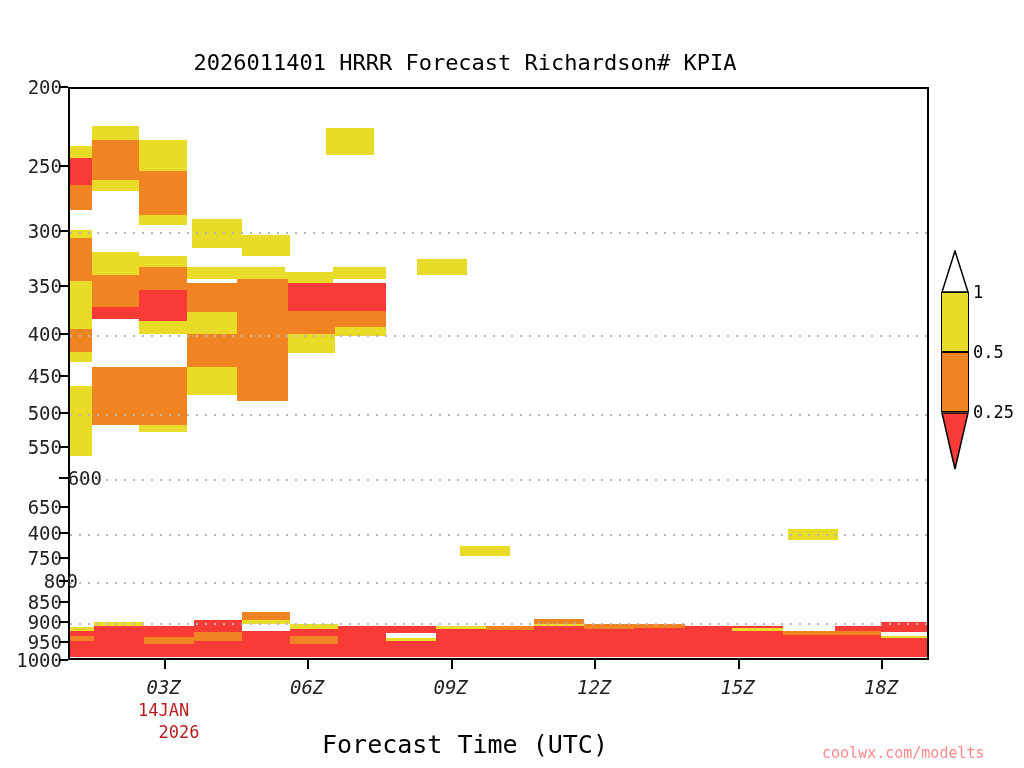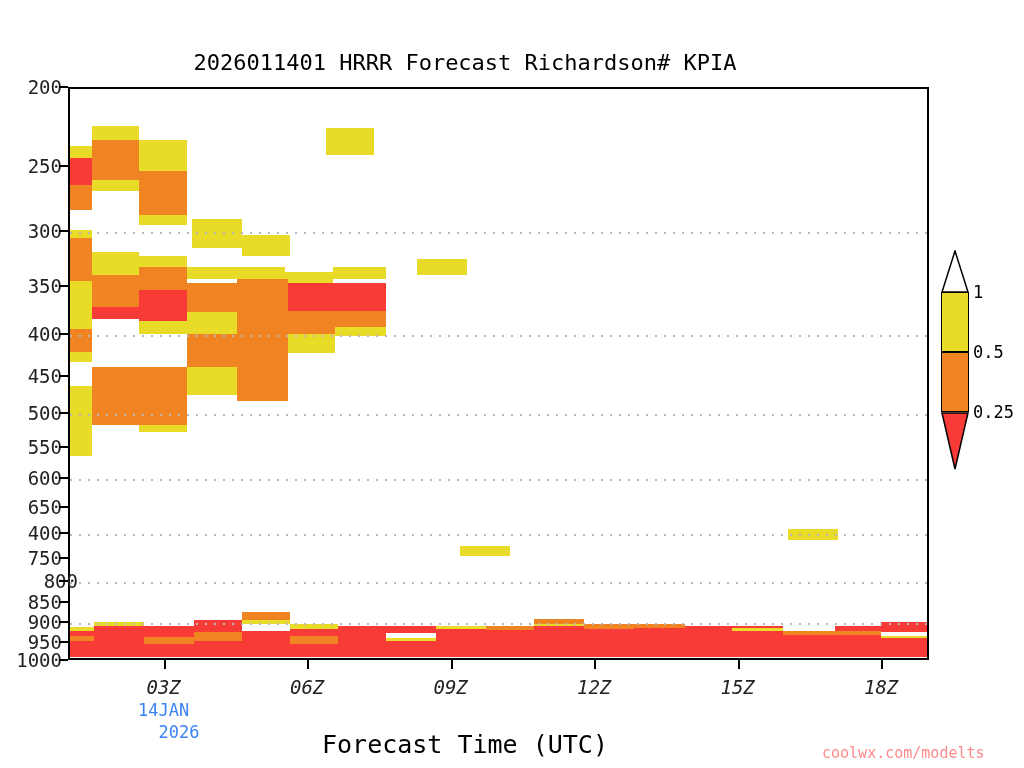--- a/index.html
+++ b/index.html
@@ -256,7 +256,7 @@
       <div class="ytick-mark" style="top: 413.222px; left: 59px;"></div>
       <div class="ytick-label" style="top: 447.155px; width: 62px; left: 0px;">550</div>
       <div class="ytick-mark" style="top: 447.155px; left: 59px;"></div>
-      <div class="ytick-label" style="top: 478.133px; width: 62px; left: 0px;">600</div>
+      <div class="ytick-label" style="top: 478.133px; width: 62px; left: 0px; padding-left: 40px;">600</div>
       <div class="ytick-mark" style="top: 478.133px; left: 59px;"></div>
       <div class="ytick-label" style="top: 506.631px; width: 62px; left: 0px;">650</div>
       <div class="ytick-mark" style="top: 506.631px; left: 59px;"></div>

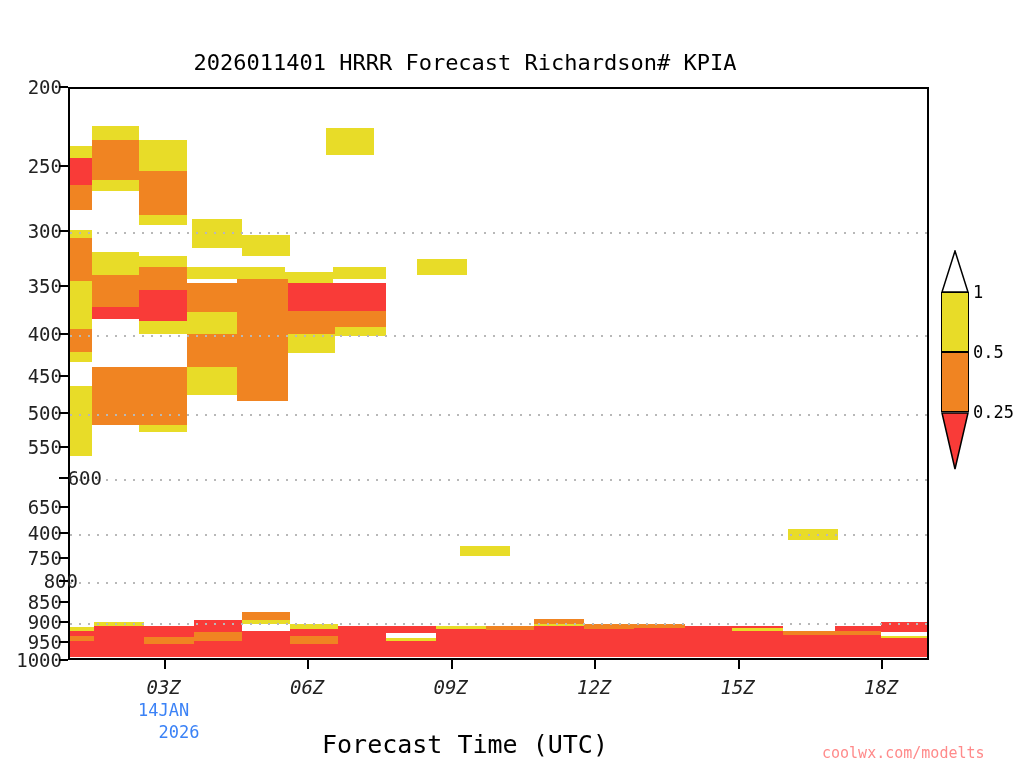--- a/index.html
+++ b/index.html
@@ -86,7 +86,7 @@
   }
   .xtick-sub{
     position:absolute;
-    font-size:17px;color:#3b82f6;
+    font-size:17px;color:#b91c1c;
     font-family:"DejaVu Sans Mono", monospace;
     white-space:pre;
     transform:translateX(-50%);

